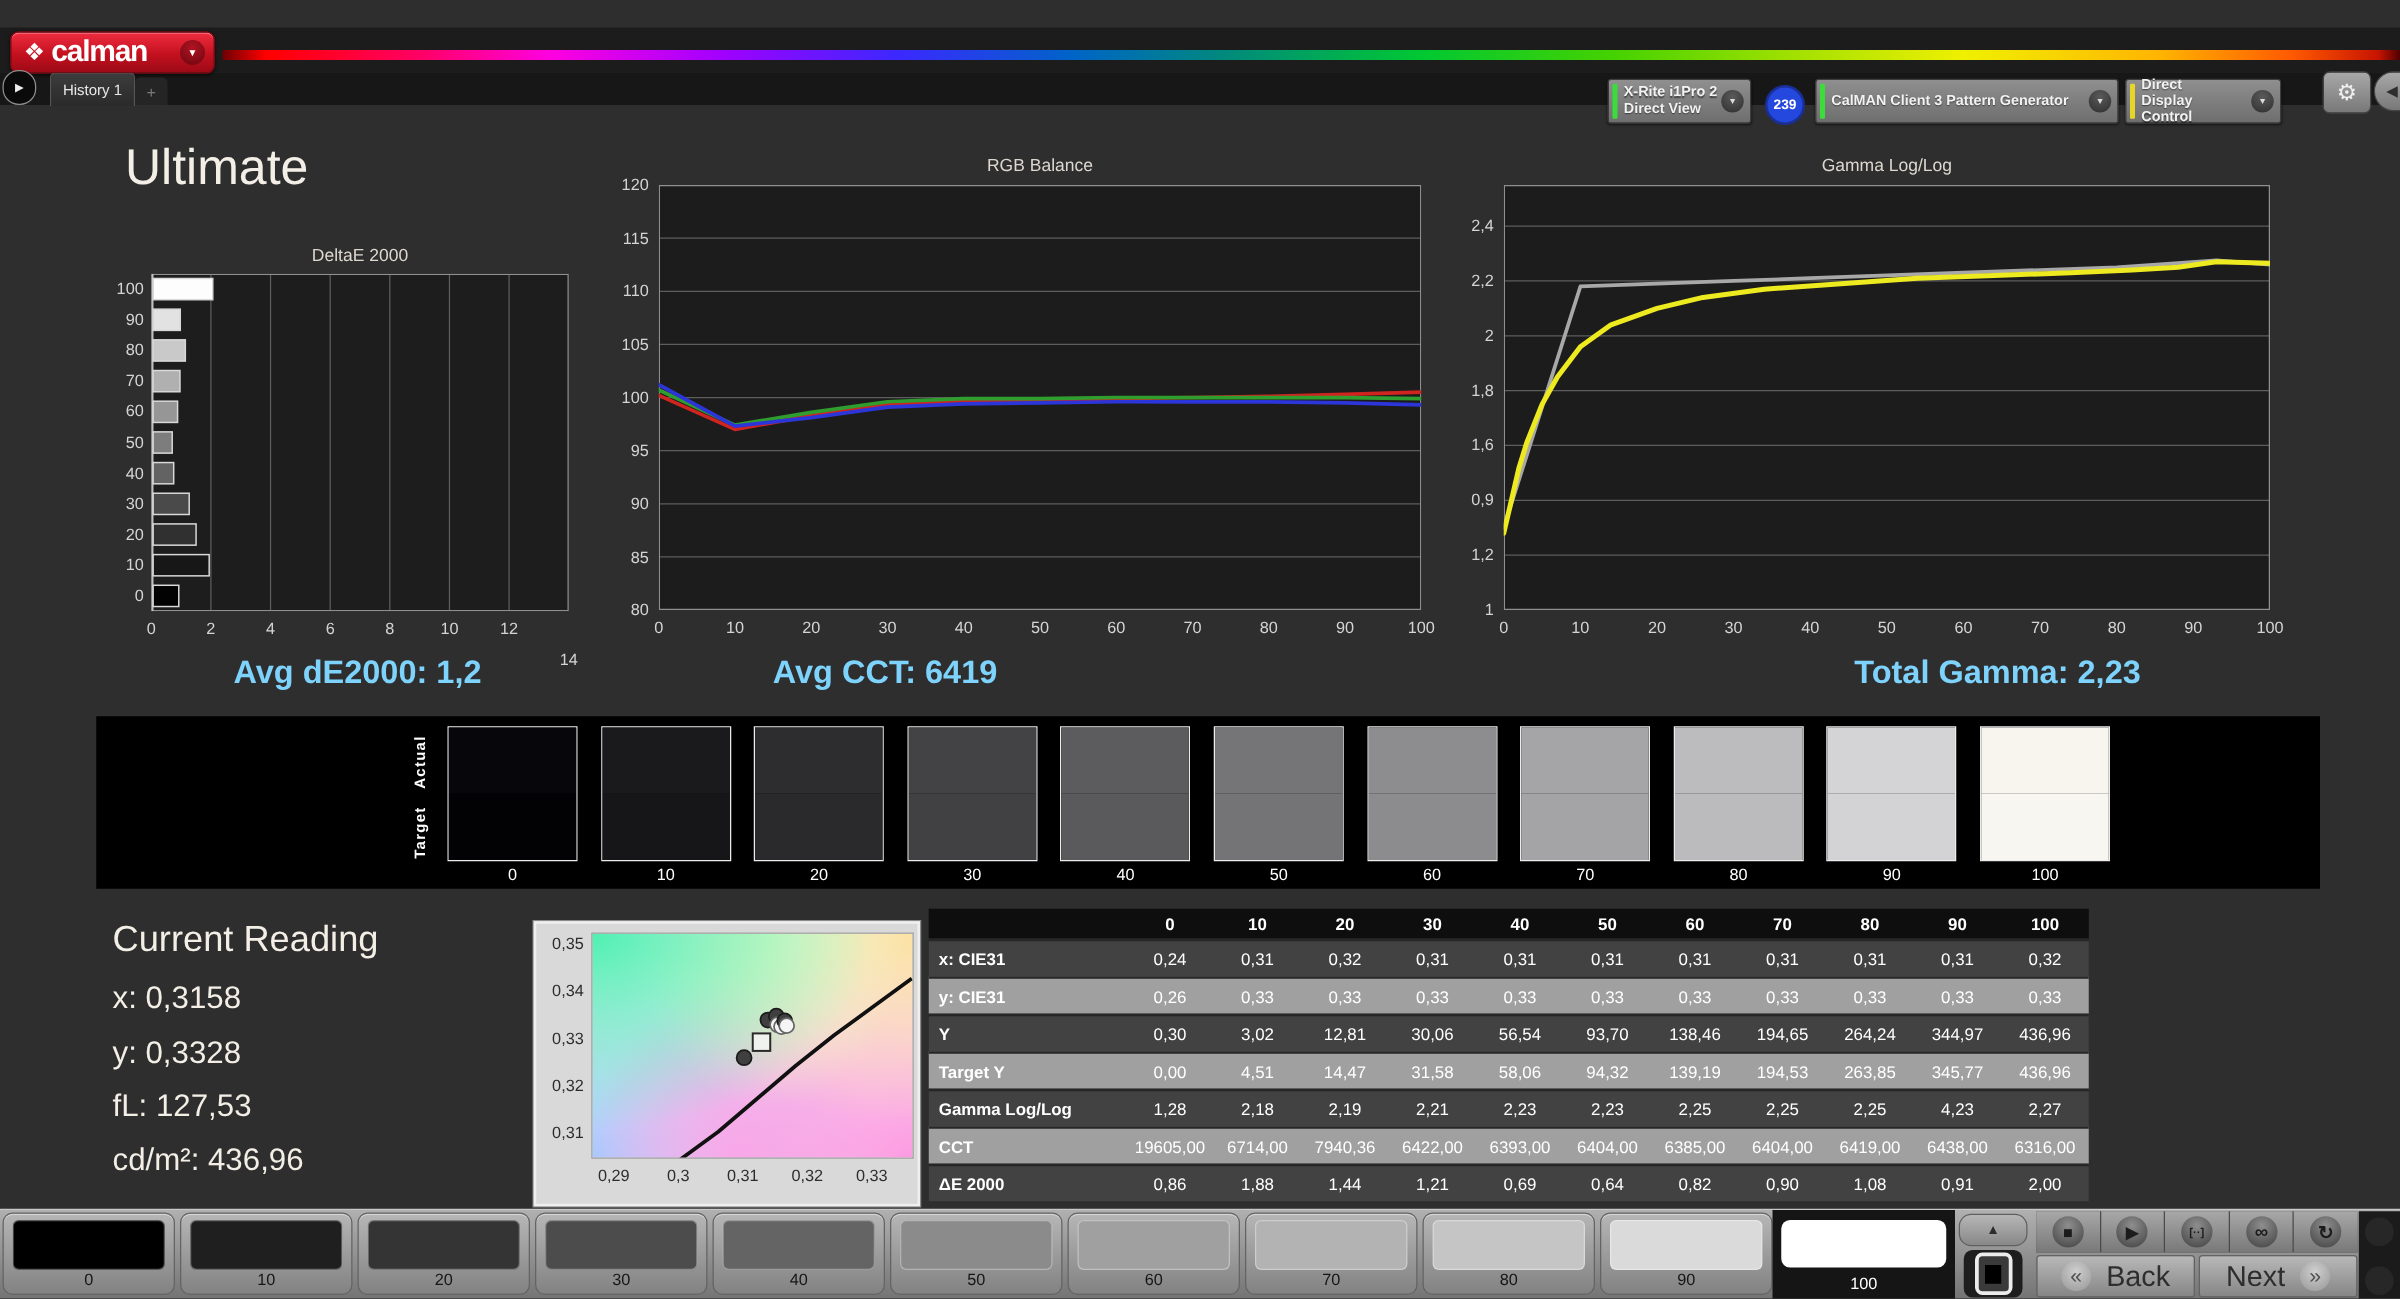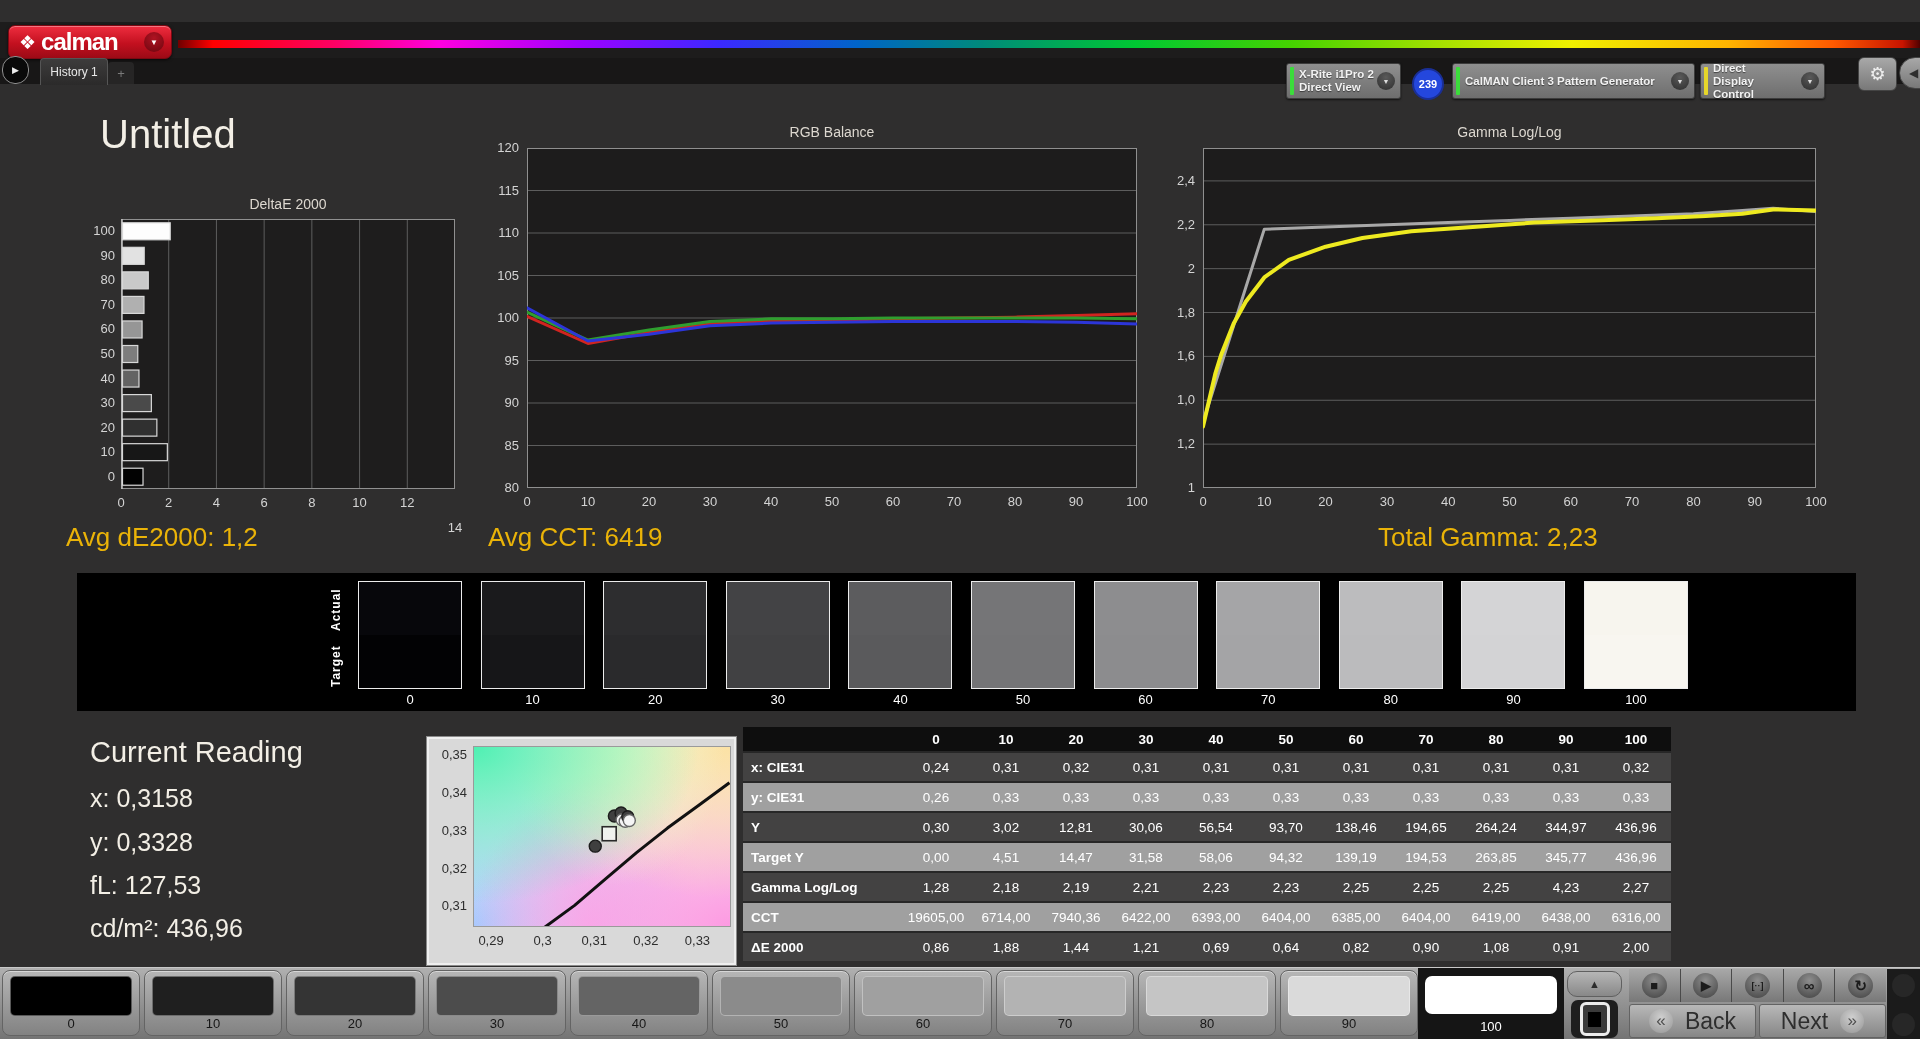--- a/index.html
+++ b/index.html
@@ -141,7 +141,7 @@
       <span>◀</span>
     </div>
 
-  <div id="pagetitle" class="abs">Untitled</div>
+  <div id="pagetitle" class="abs">Ultimate</div>
 
   <div class="stat" style="left:66px">Avg dE2000: 1,2</div>
   <div class="stat" style="left:488px">Avg CCT: 6419</div>

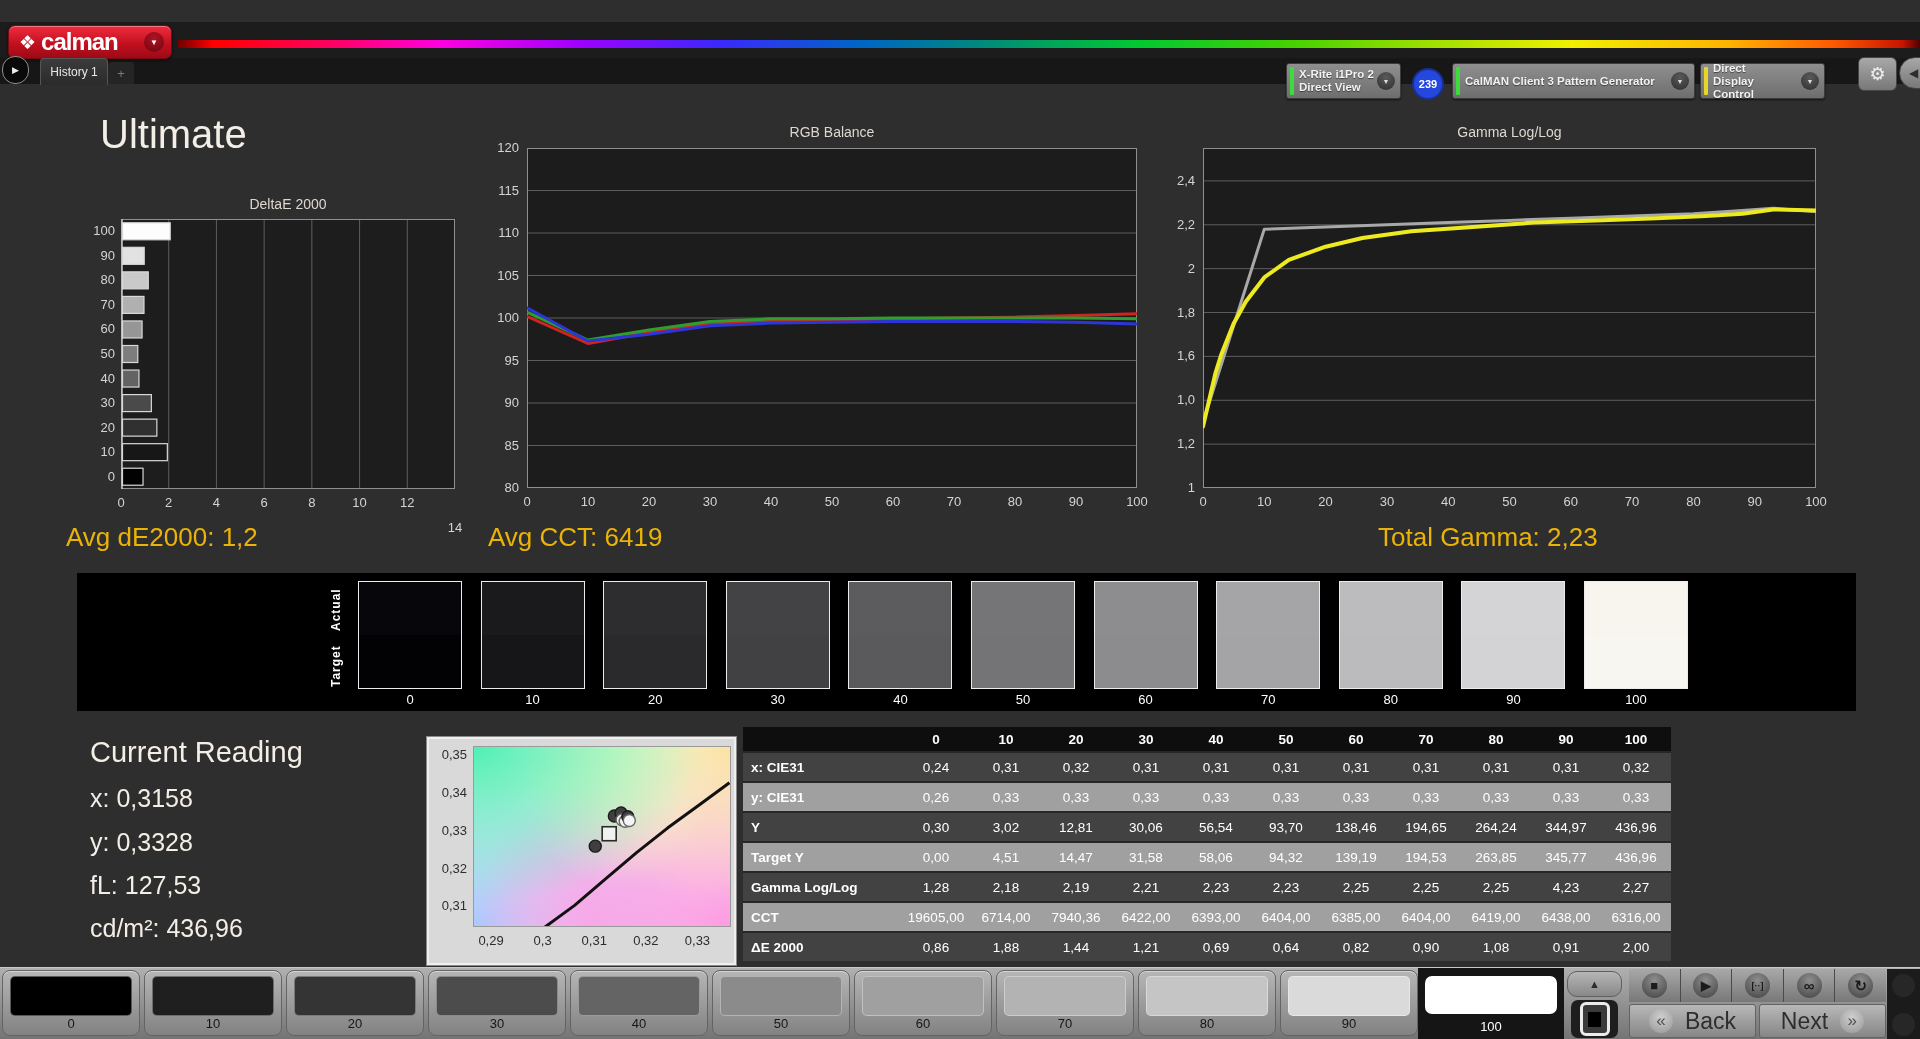--- a/index.html
+++ b/index.html
@@ -539,7 +539,7 @@
     <div class="ticklbl" style="position: absolute; left: 1153px; top: 260.645px; width: 42px; text-align: right;">2</div>
     <div class="ticklbl" style="position: absolute; left: 1153px; top: 304.516px; width: 42px; text-align: right;">1,8</div>
     <div class="ticklbl" style="position: absolute; left: 1153px; top: 348.387px; width: 42px; text-align: right;">1,6</div>
-    <div class="ticklbl" style="position: absolute; left: 1153px; top: 392.258px; width: 42px; text-align: right;">1,0</div>
+    <div class="ticklbl" style="position: absolute; left: 1153px; top: 392.258px; width: 42px; text-align: right;">0,9</div>
     <div class="ticklbl" style="position: absolute; left: 1153px; top: 436.129px; width: 42px; text-align: right;">1,2</div>
     <div class="ticklbl" style="position: absolute; left: 1153px; top: 480px; width: 42px; text-align: right;">1</div>
     <div class="ticklbl" style="position: absolute; left: 1188px; top: 494px; width: 30px; text-align: center;">0</div>

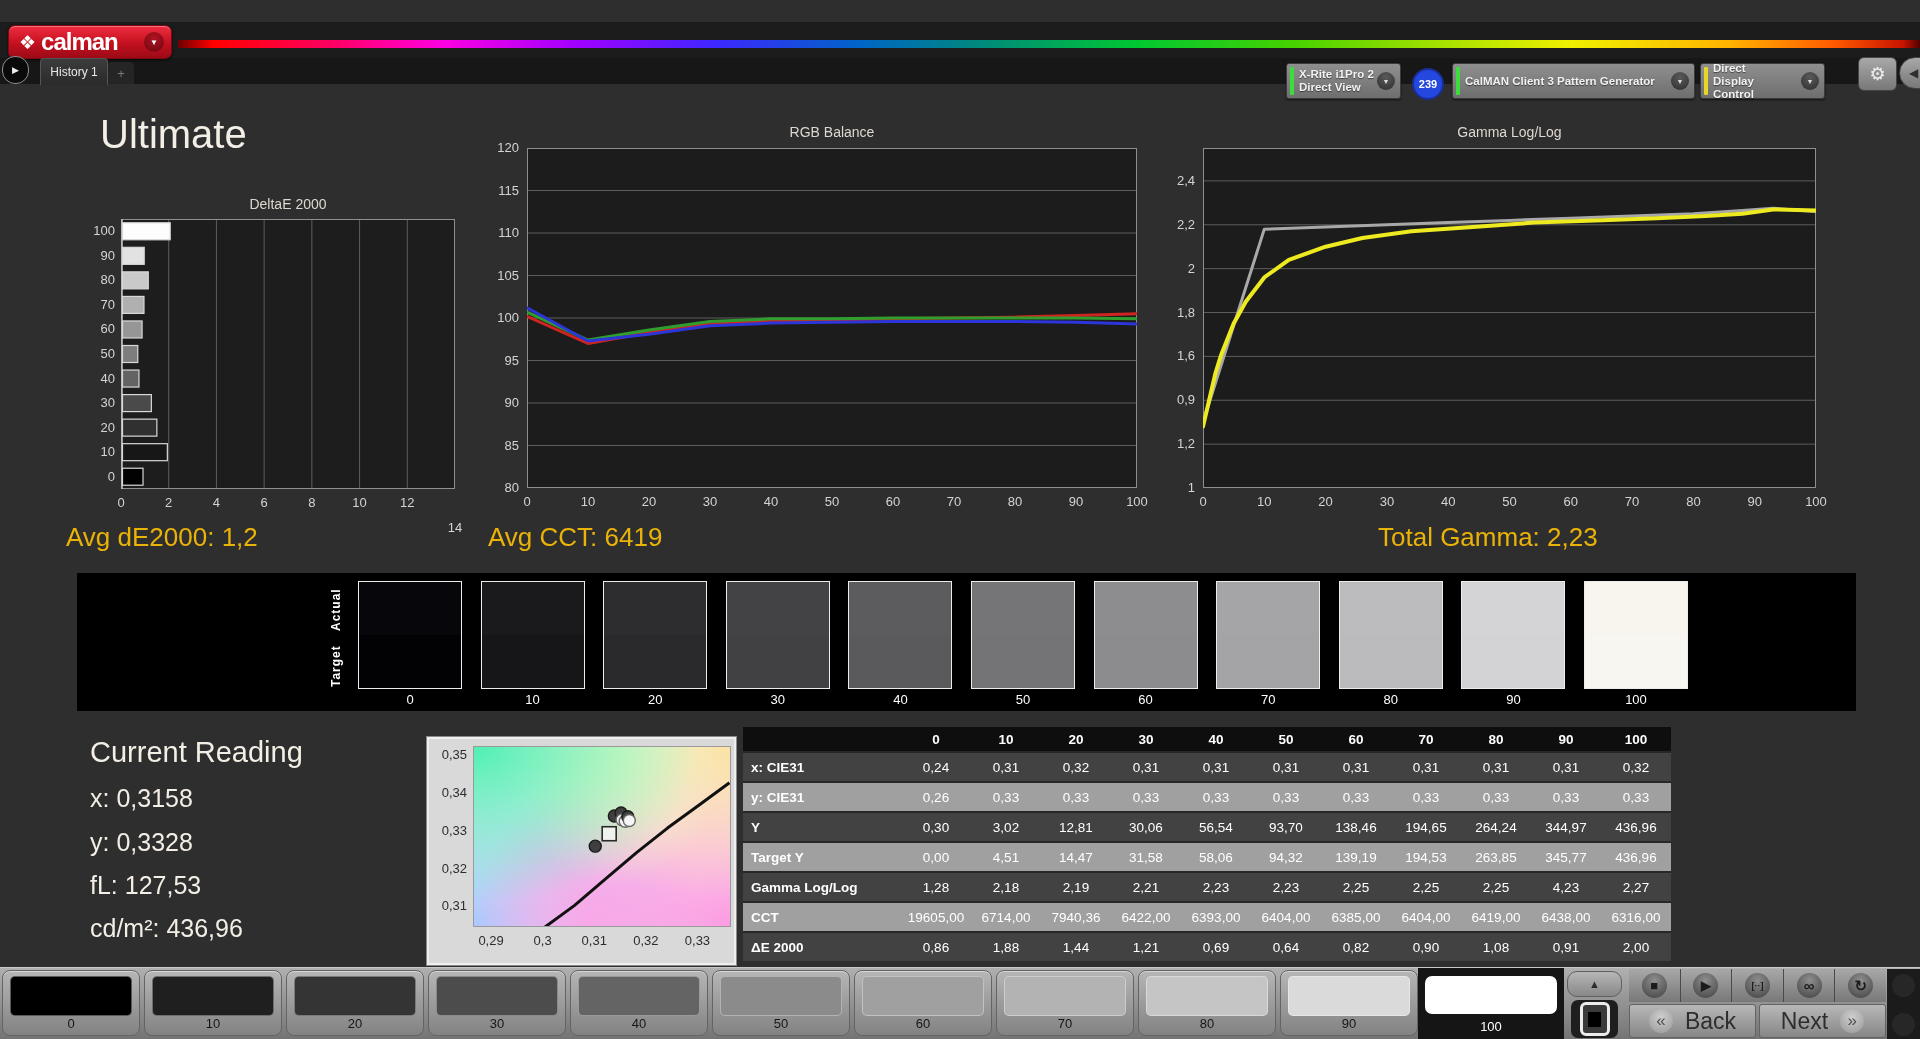--- a/index.html
+++ b/index.html
@@ -53,7 +53,7 @@
   #pagetitle{left:100px;top:112px;color:#f3efe6;font-size:40px;}
   .charttitle{position:absolute;color:#ddd8d0;font-size:14px;text-align:center;}
   .ticklbl{position:absolute;color:#d4d4d4;font-size:13px;white-space:nowrap;line-height:15px;}
-  .stat{position:absolute;top:522px;width:440px;text-align:left;color:#eab308;font-size:26px;white-space:nowrap;}
+  .stat{position:absolute;top:522px;width:440px;text-align:center;color:#7dd3fc;font-size:26px;white-space:nowrap;font-weight:bold;}
   
   #swatchstrip{left:77px;top:573px;width:1779px;height:138px;background:#000;}
   .vlabel{position:absolute;writing-mode:vertical-rl;transform:rotate(180deg);color:#fff;font-size:12px;font-weight:bold;

